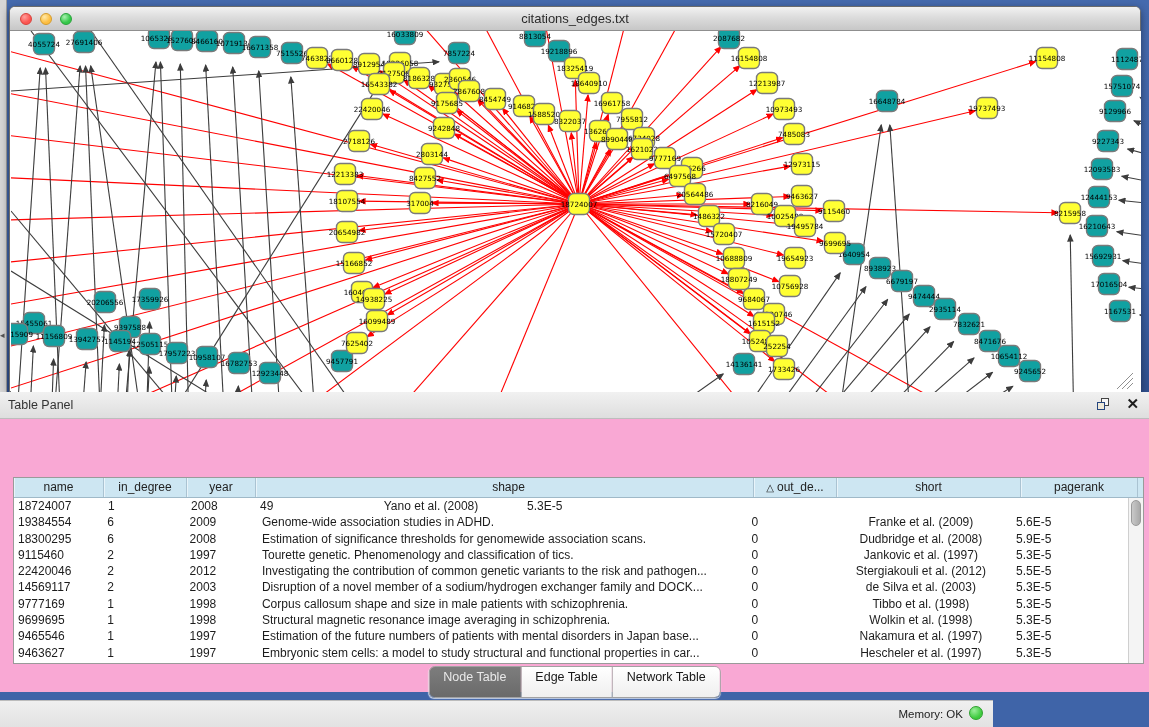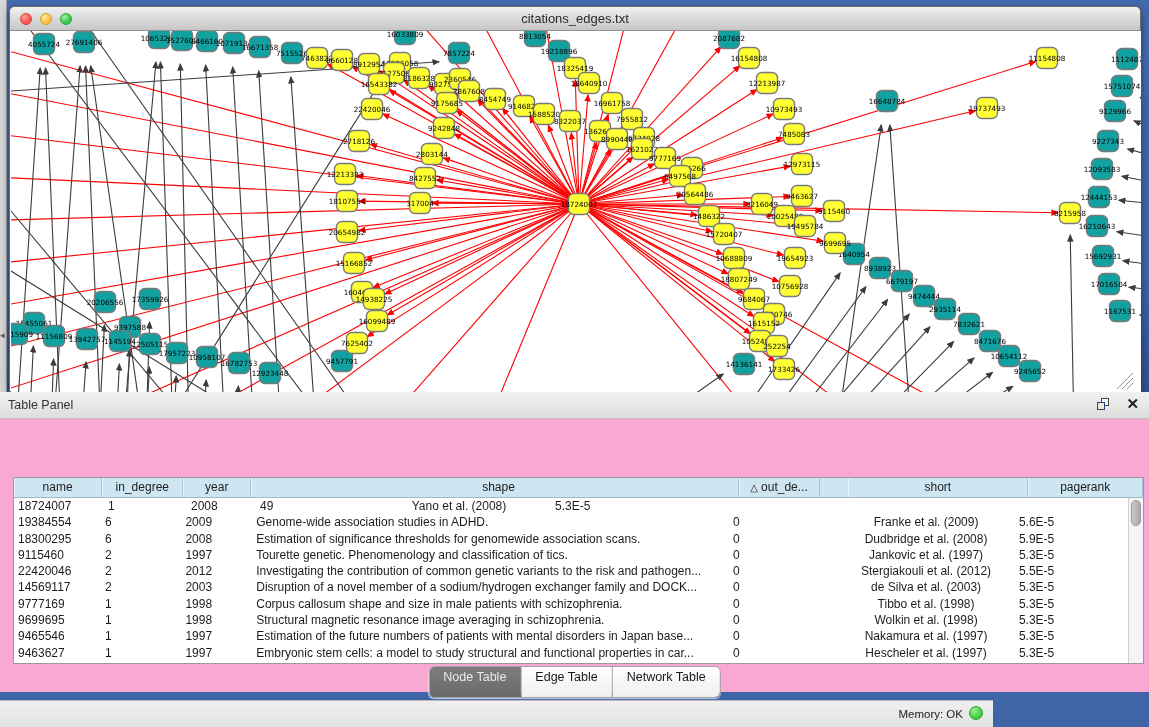--- a/index.html
+++ b/index.html
@@ -64,7 +64,7 @@
   .tr { display:flex; height:16.3px; }
   .td { font-size:12px; color:#1c1c1c; line-height:16px; white-space:nowrap; overflow:hidden; padding:0 4px; }
   .c0 { width:90px; } .c1 { width:83px; } .c2 { width:69px; } .c3 { width:498px; padding-left:8px; }
-  .c4 { width:83px; } .c5 { width:184px; text-align:center;margin-left:28px; } .c6 { width:117px; }
+  .c4 { width:83px; } .c5 { width:184px; text-align:center; } .c6 { width:117px; }
   .vscroll { position:absolute; right:0; top:20px; bottom:0; width:15px; background:#f4f4f4;
              border-left:1px solid #cfcfcf; }
   .vthumb { position:absolute; left:2px; top:2px; width:10px; height:26px; border-radius:6px;

